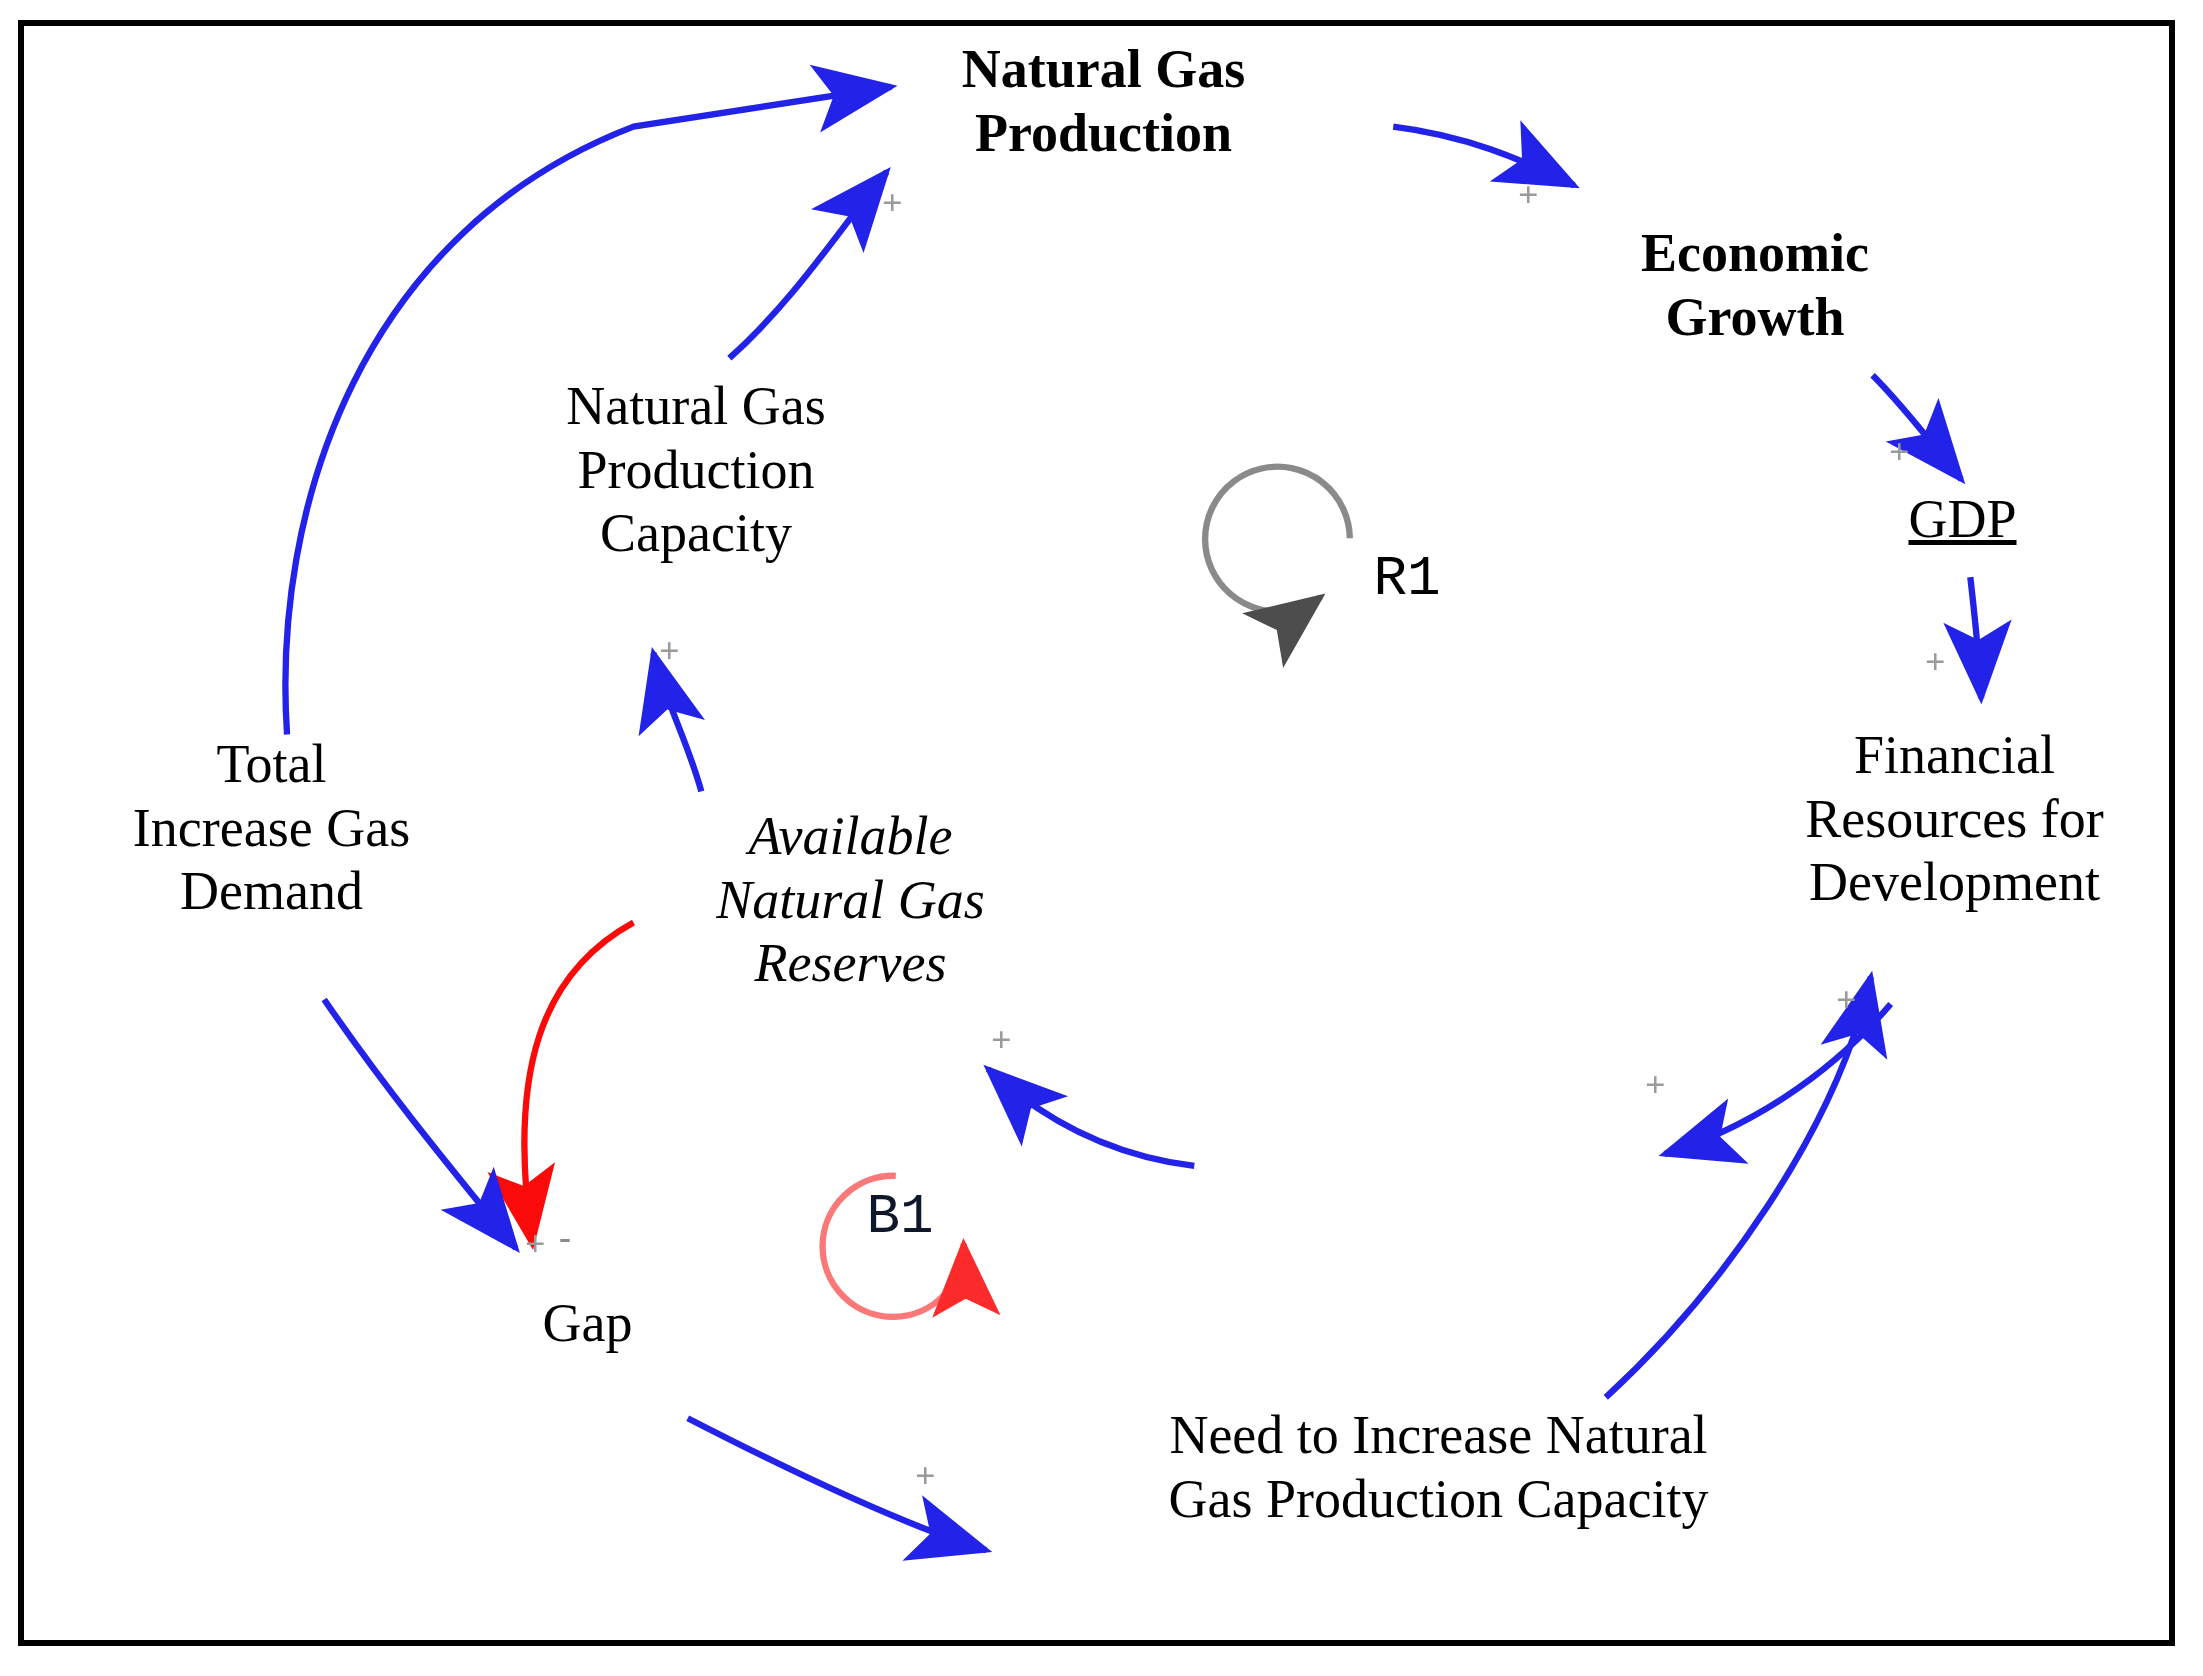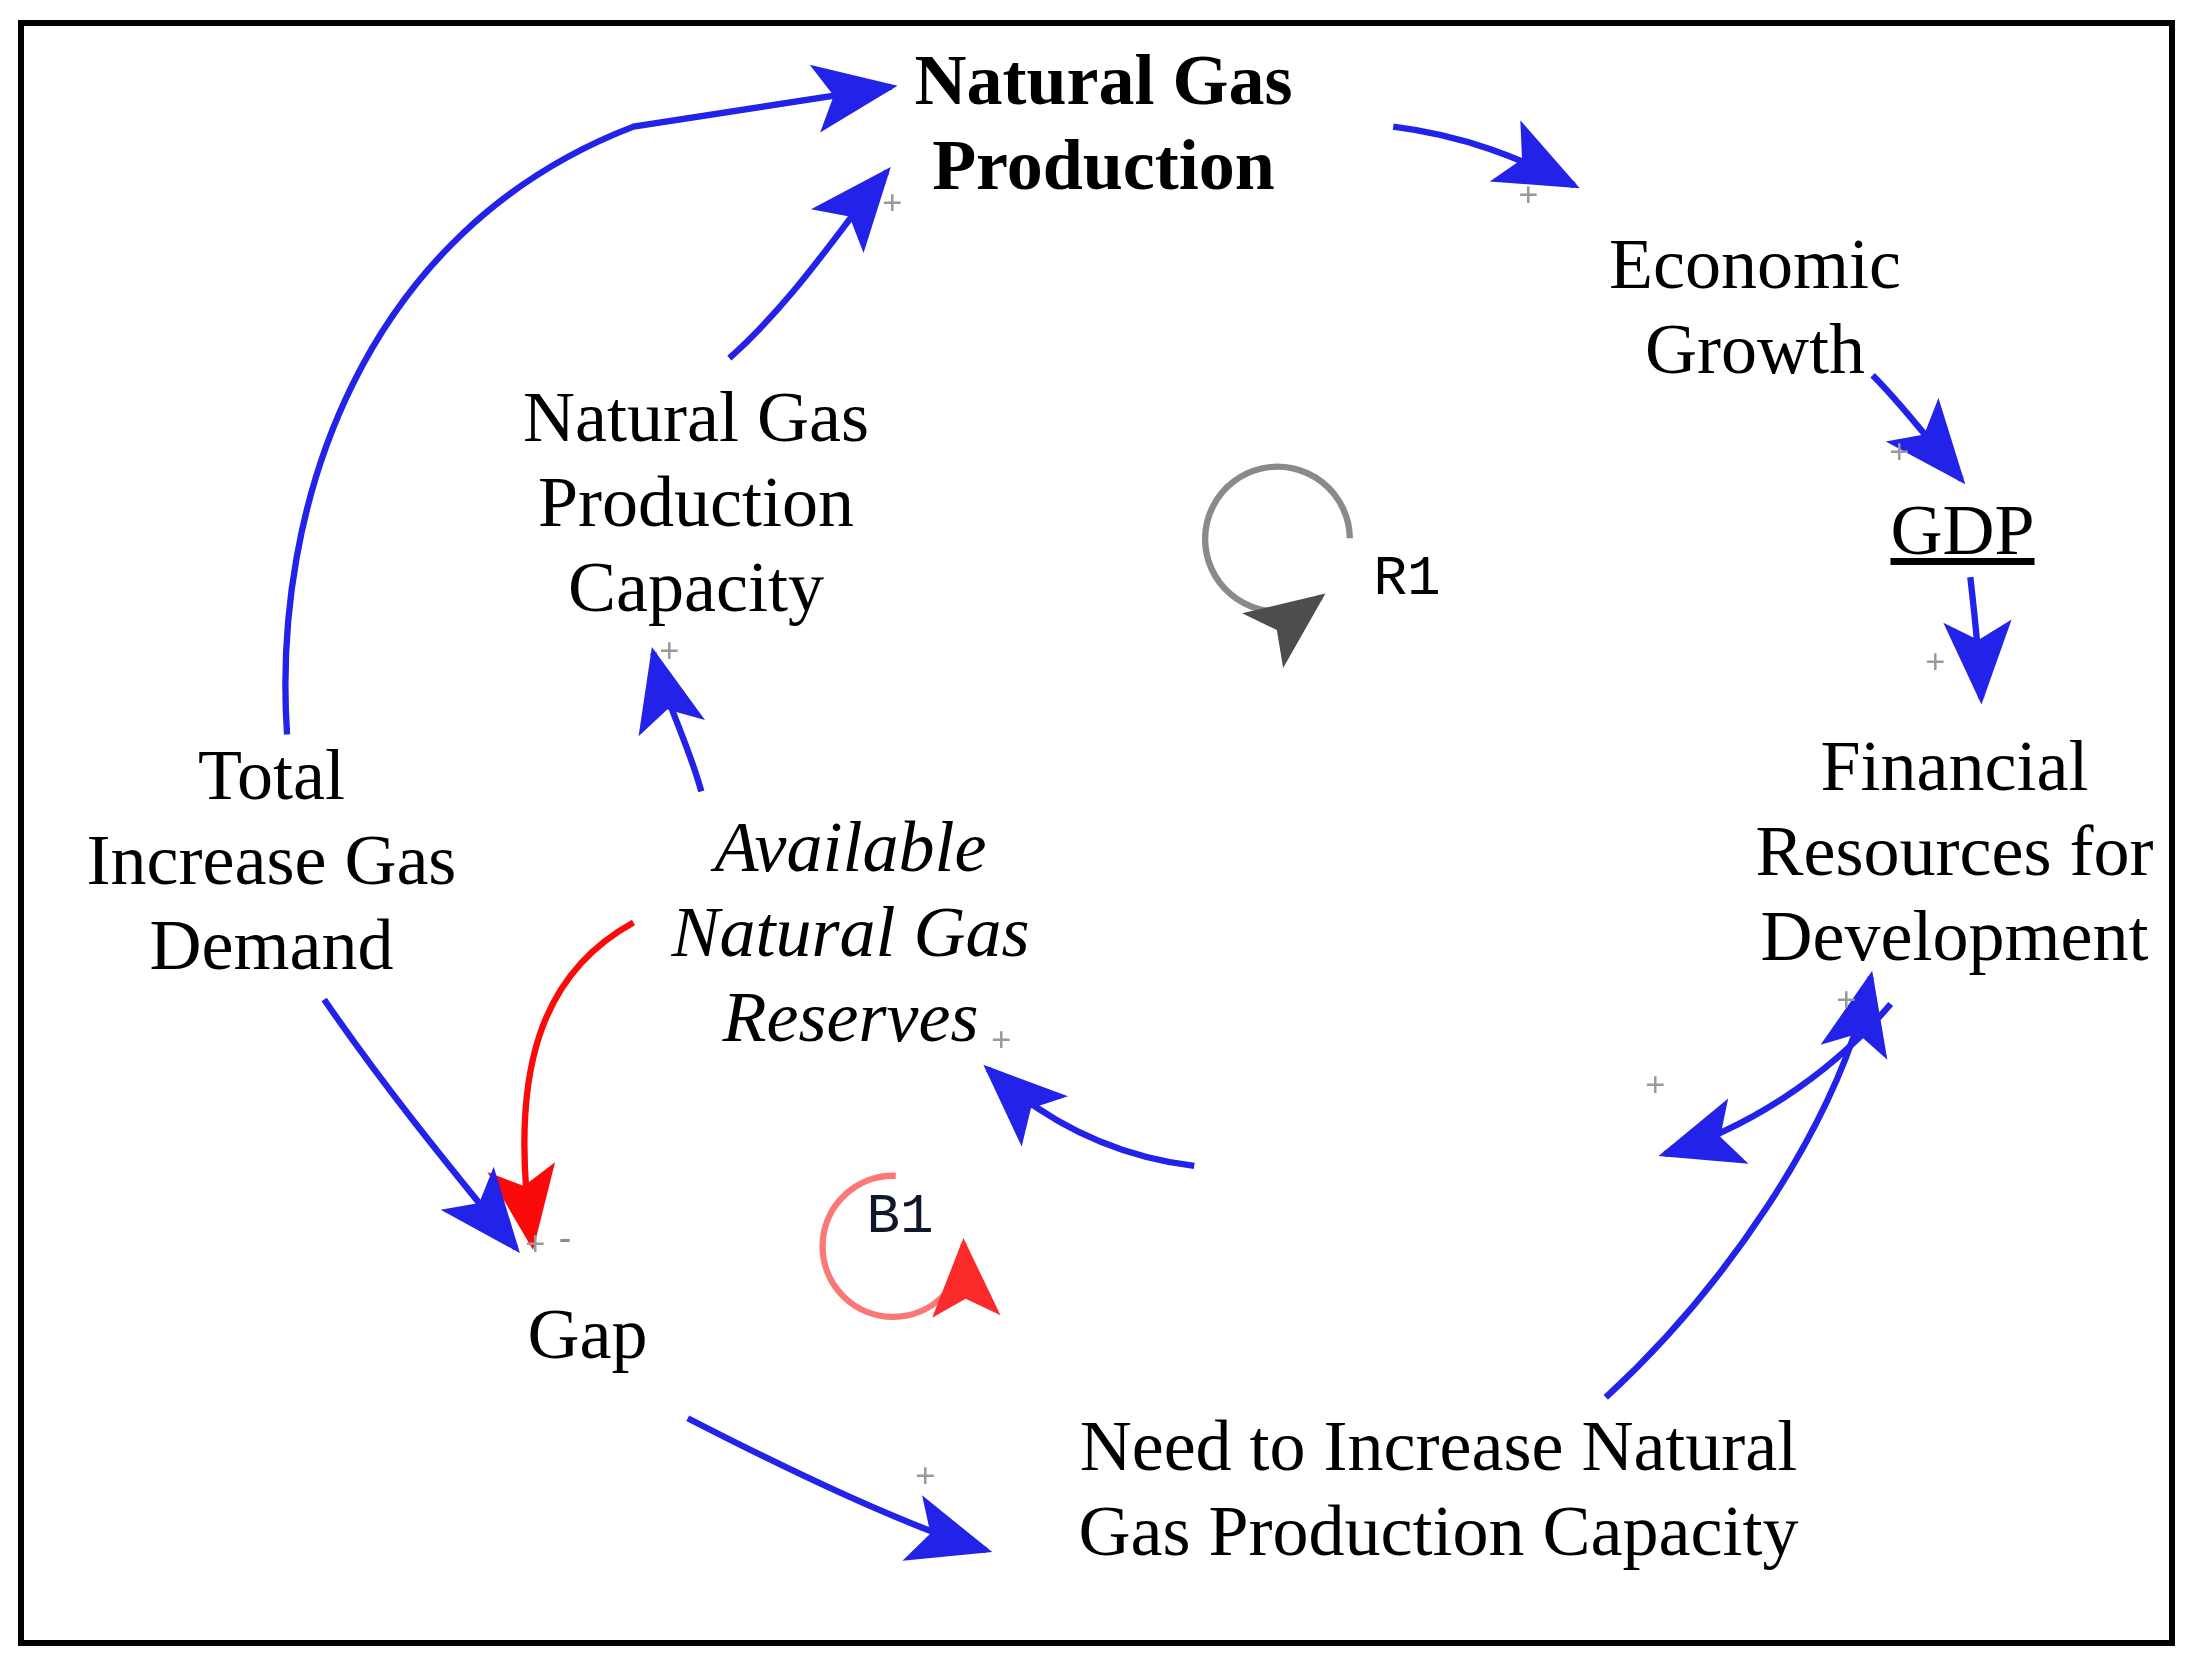--- a/index.html
+++ b/index.html
@@ -37,7 +37,7 @@
     text-align: center;
     color: #000000;
     font-family: "Liberation Serif", "DejaVu Serif", serif;
-    font-size: 72px;
+    font-size: 54px;
     line-height: 1.18;
     white-space: pre-line;
     letter-spacing: 0px;

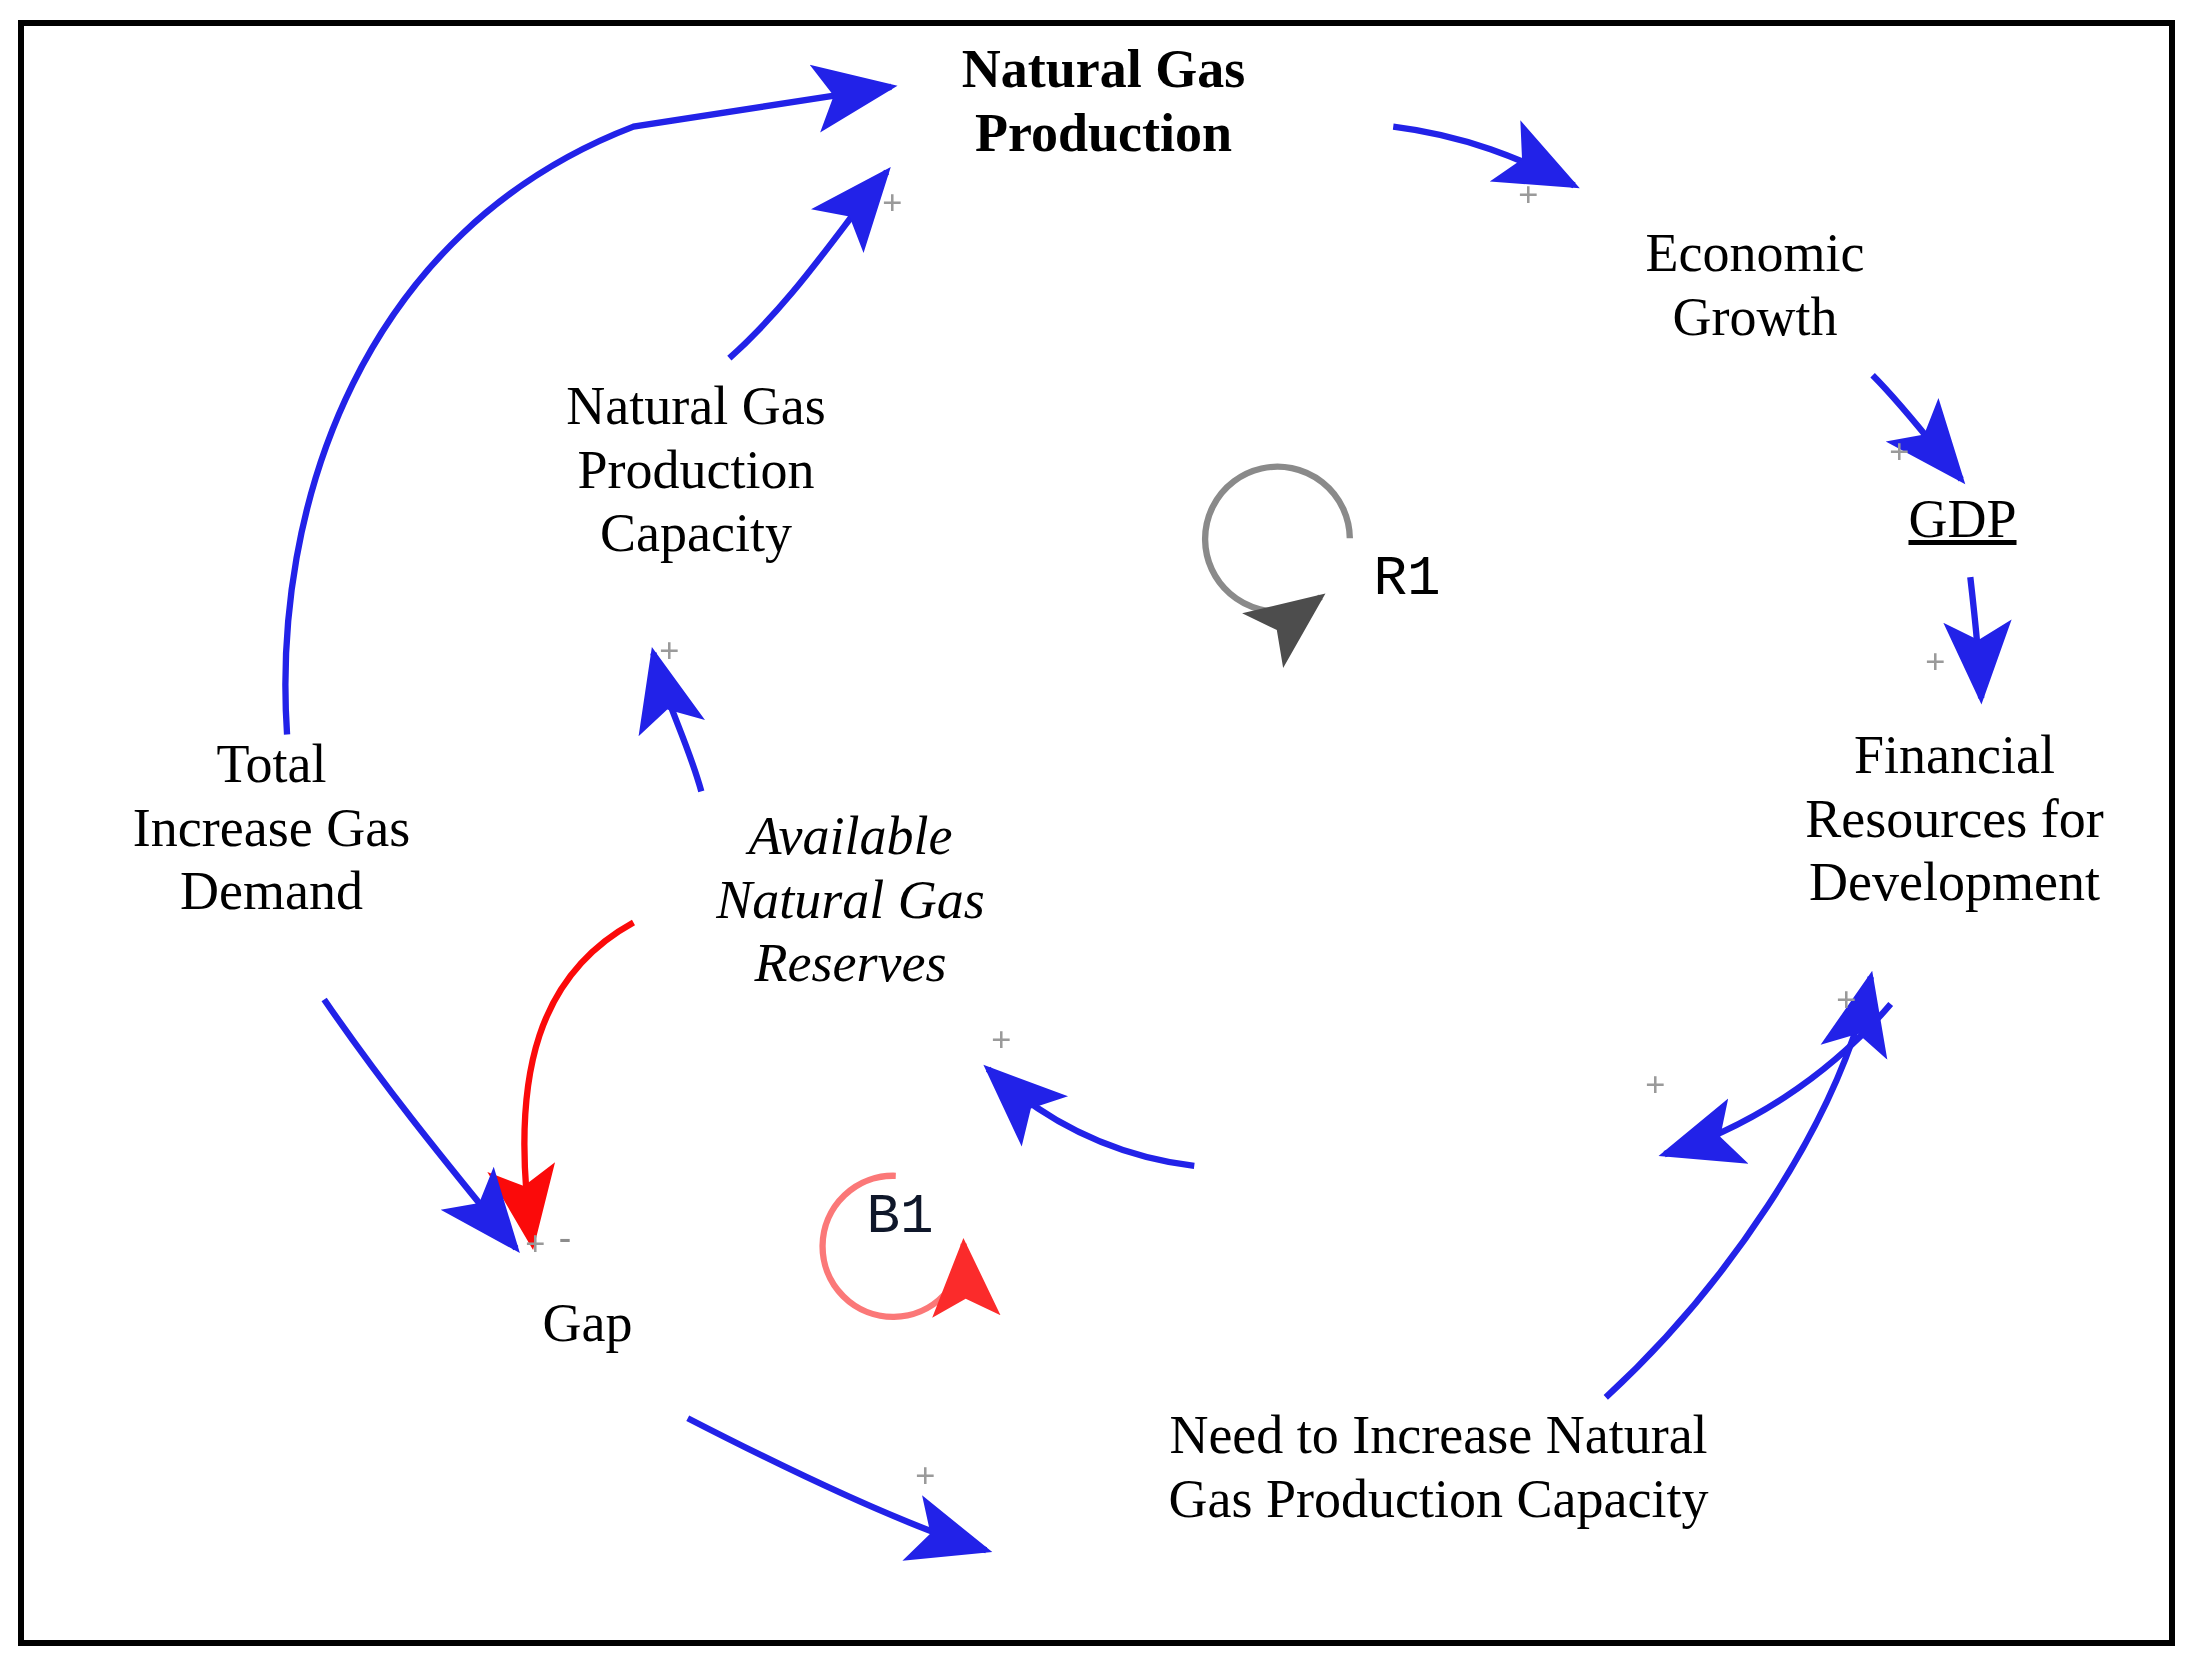--- a/index.html
+++ b/index.html
@@ -116,7 +116,7 @@
   <div class="node bold" style="left:850px; top:38px; width:507px;">Natural Gas
 Production</div>
 
-  <div class="node" style="left:1538px; top:222px; width:434px;">Economic
+  <div class="node" style="left:1538px; top:222px; width:434px;font-weight:bold;">Economic
 Growth</div>
 
   <div class="node" style="left:1827px; top:488px; width:271px;text-decoration:underline;">GDP</div>

